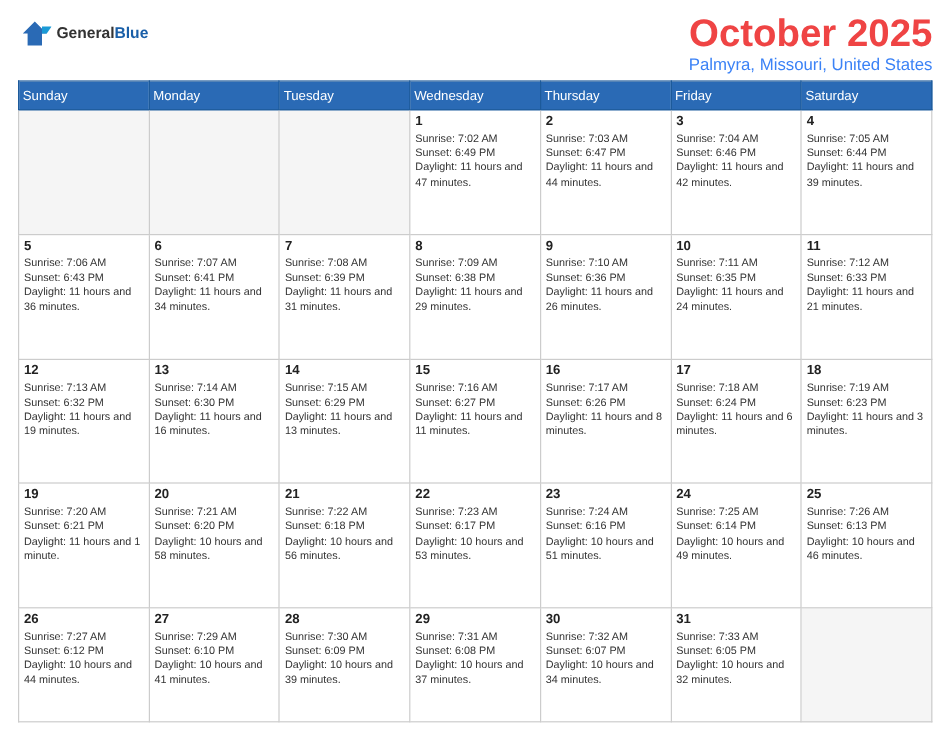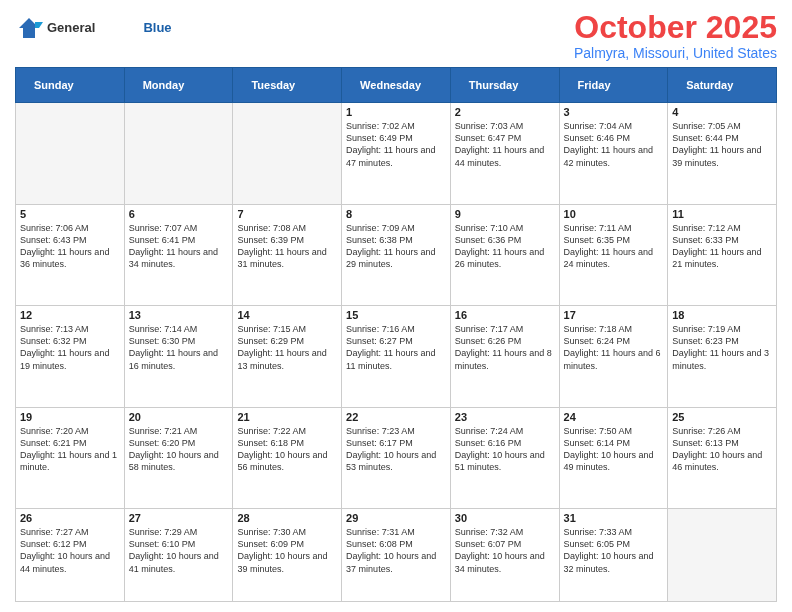--- a/index.html
+++ b/index.html
@@ -36,7 +36,7 @@
       line-height: 1.1;
     }
     .logo-general { color: #333; }
-    .logo-blue { color: #1a5fa8; margin-left: 48px; }
+    .logo-blue { color: #1a5fa8; }
     .logo-icon {
       width: 28px;
       height: 28px;

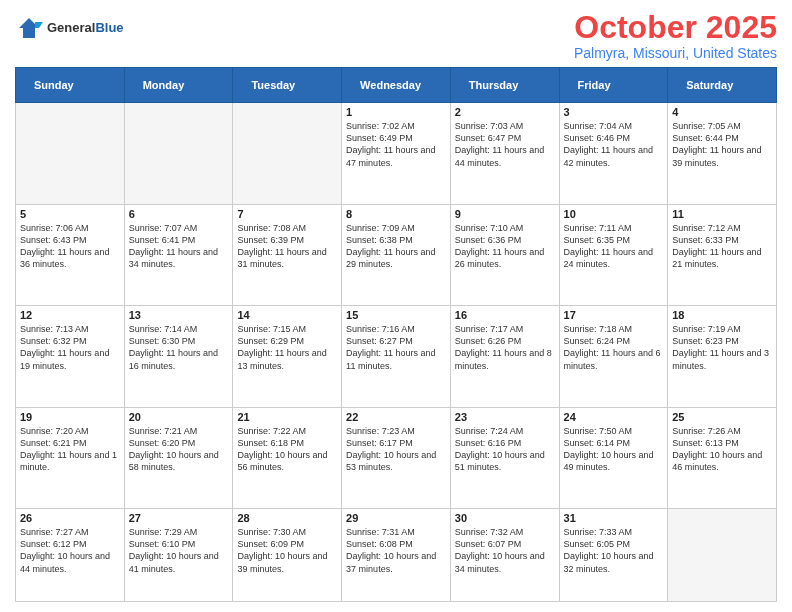--- a/index.html
+++ b/index.html
@@ -67,11 +67,11 @@
       background: #2a6ab5;
       color: #fff;
       font-size: 11px;
-      font-weight: bold;
-      padding: 4px 18px;
+      font-weight: normal;
+      padding: 4px 3px;
       text-align: left;
       border: 1px solid #1d5a9a;
-      height: 35px;
+      height: 24px;
     }
     .calendar td {
       border: 1px solid #ccc;

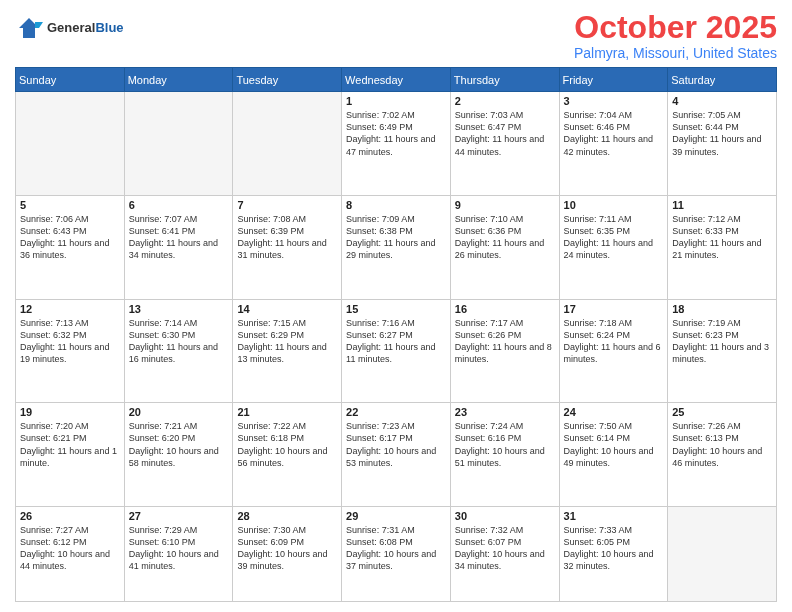--- a/index.html
+++ b/index.html
@@ -286,7 +286,7 @@
           </td>
           <td>
             <span class="day-num">24</span>
-            <div class="cell-text">Sunrise: 7:50 AM</div>
+            <div class="cell-text">Sunrise: 7:25 AM</div>
             <div class="cell-text">Sunset: 6:14 PM</div>
             <div class="cell-text">Daylight: 10 hours and 49 minutes.</div>
           </td>

